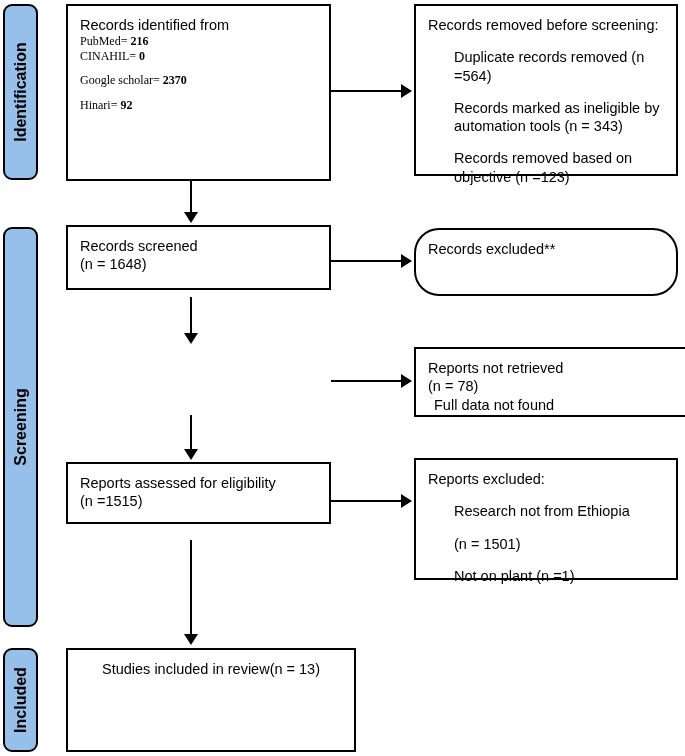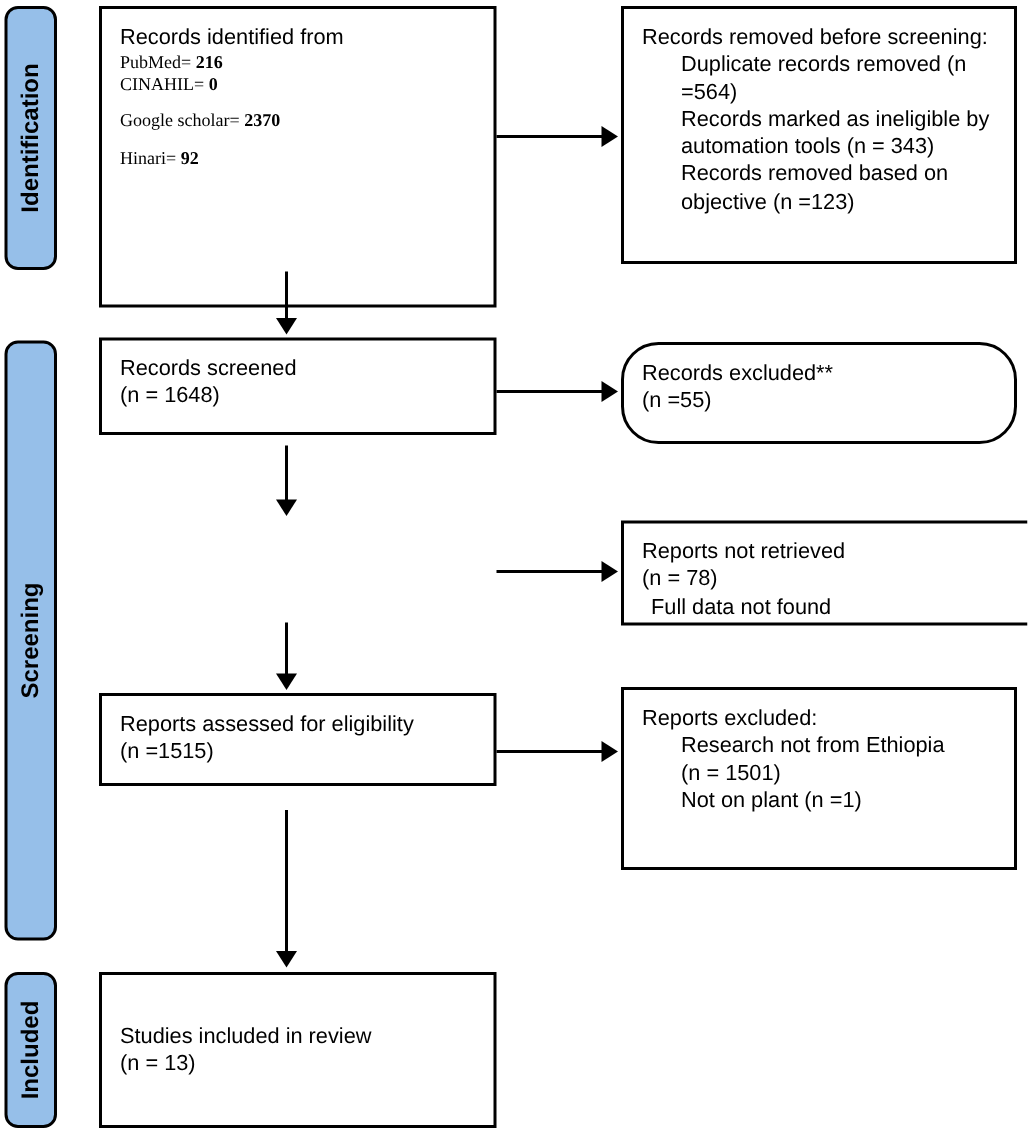--- a/index.html
+++ b/index.html
@@ -103,7 +103,7 @@
     <span class="stage-label">Included</span>
   </div>
 
-  <div class="box" style="left:66px; top:4px; width:265px; height:201px;">
+  <div class="box" style="left:66px; top:4px; width:265px; height:177px;">
     <span class="tx">Records identified from</span>
     <span class="tx serif"><span>PubMed= </span><span class="b">216</span></span>
     <span class="tx serif"><span>CINAHIL= </span><span class="b">0</span></span>

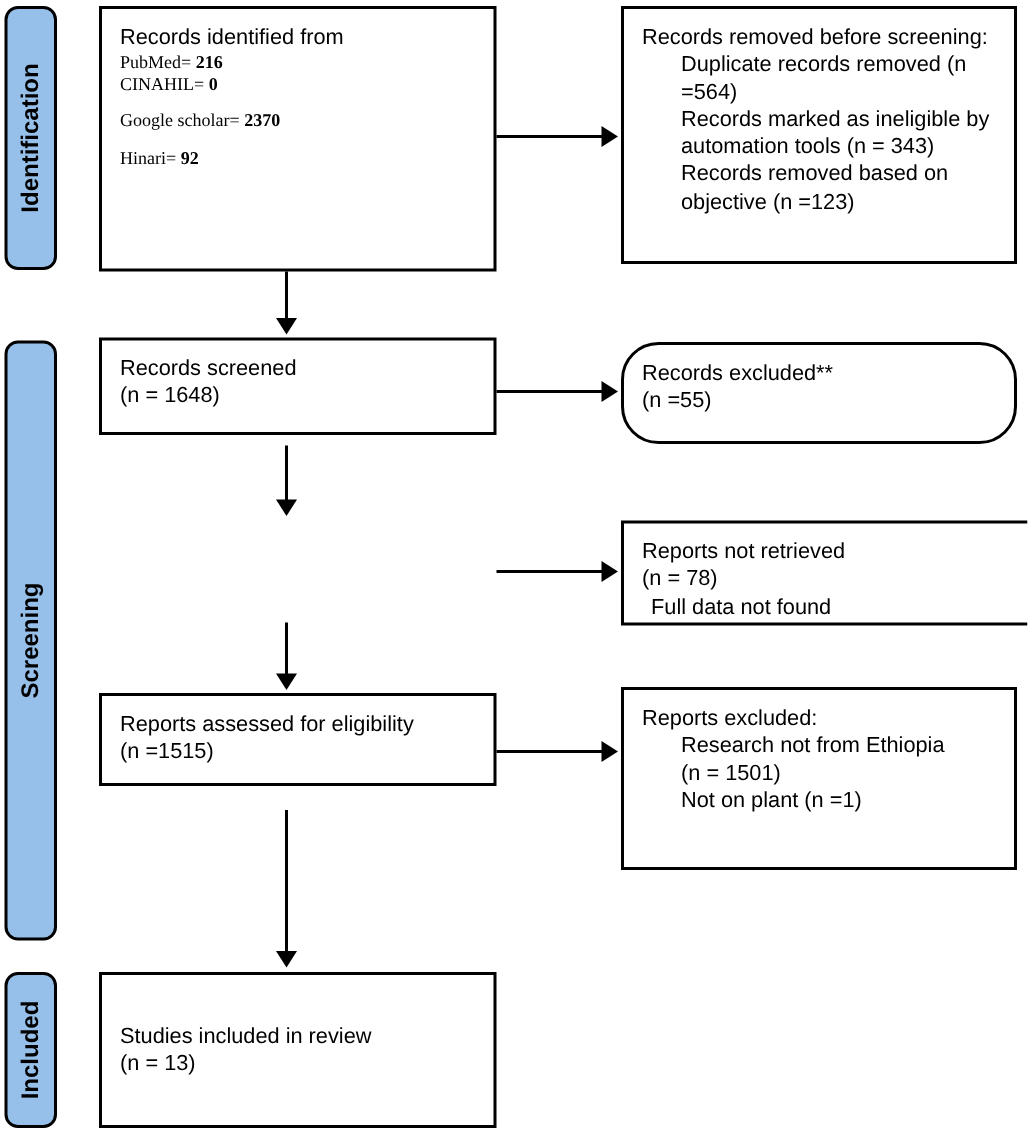--- a/index.html
+++ b/index.html
@@ -54,7 +54,7 @@
   .box .serif { font-family: "Liberation Serif", serif; font-size: 12px; }
   .box .b { font-weight: bold; }
   .box .it { }
-  .indent { padding-left: 26px; display: block; }
+  .indent { padding-left: 26px; display: block; margin-top: 14px; }
   .indent-sm { padding-left: 6px; display: block; }
   .gap { display: block; height: 9px; }
 

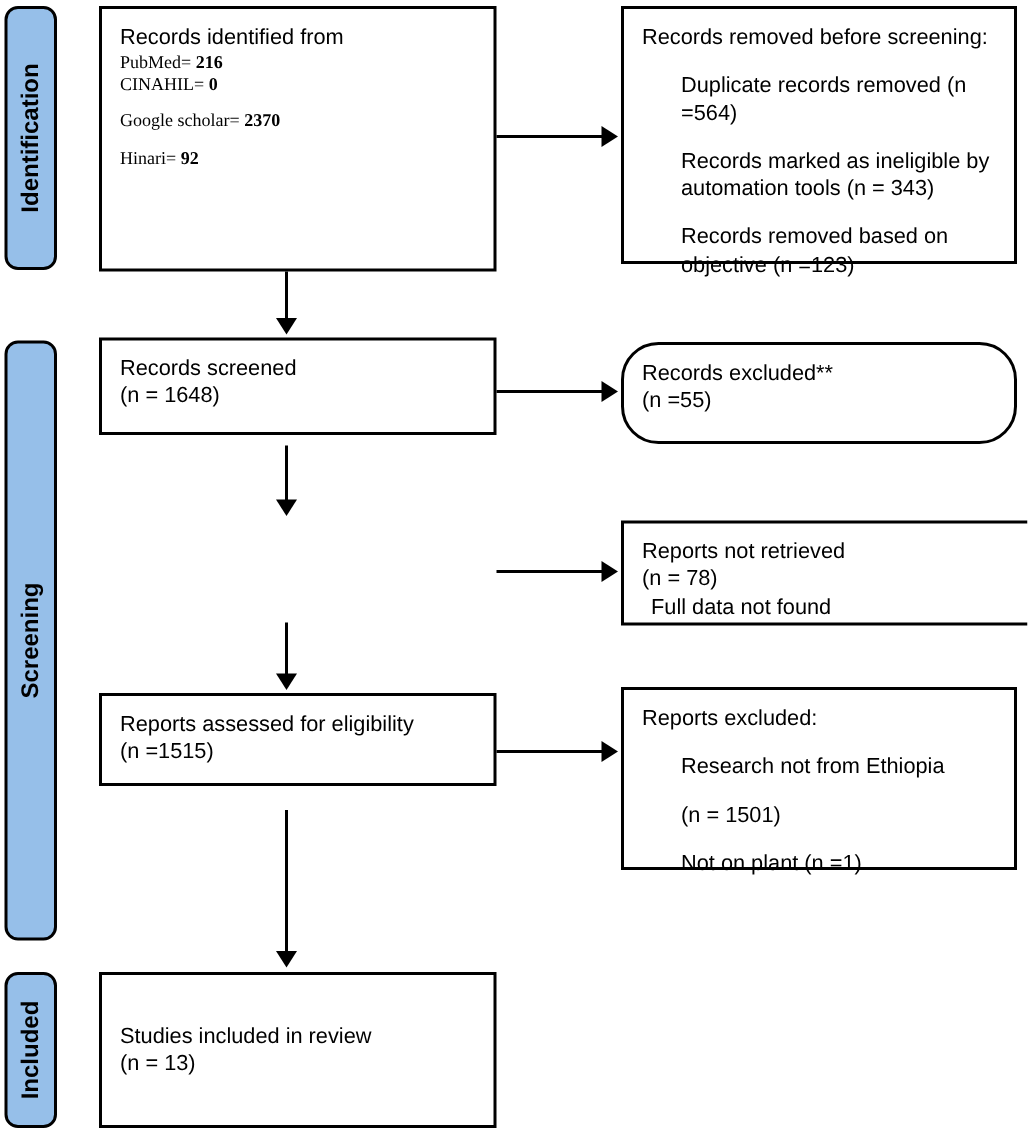--- a/index.html
+++ b/index.html
@@ -133,7 +133,6 @@
 
   <div class="box" style="left:414px; top:228px; width:264px; height:68px;border-radius:25px;">
     <span class="tx">Records excluded**</span>
-    <span class="tx">(n =55)</span>
   </div>
 
   <div class="hline" style="left:331px; top:260px; width:72px;"></div>

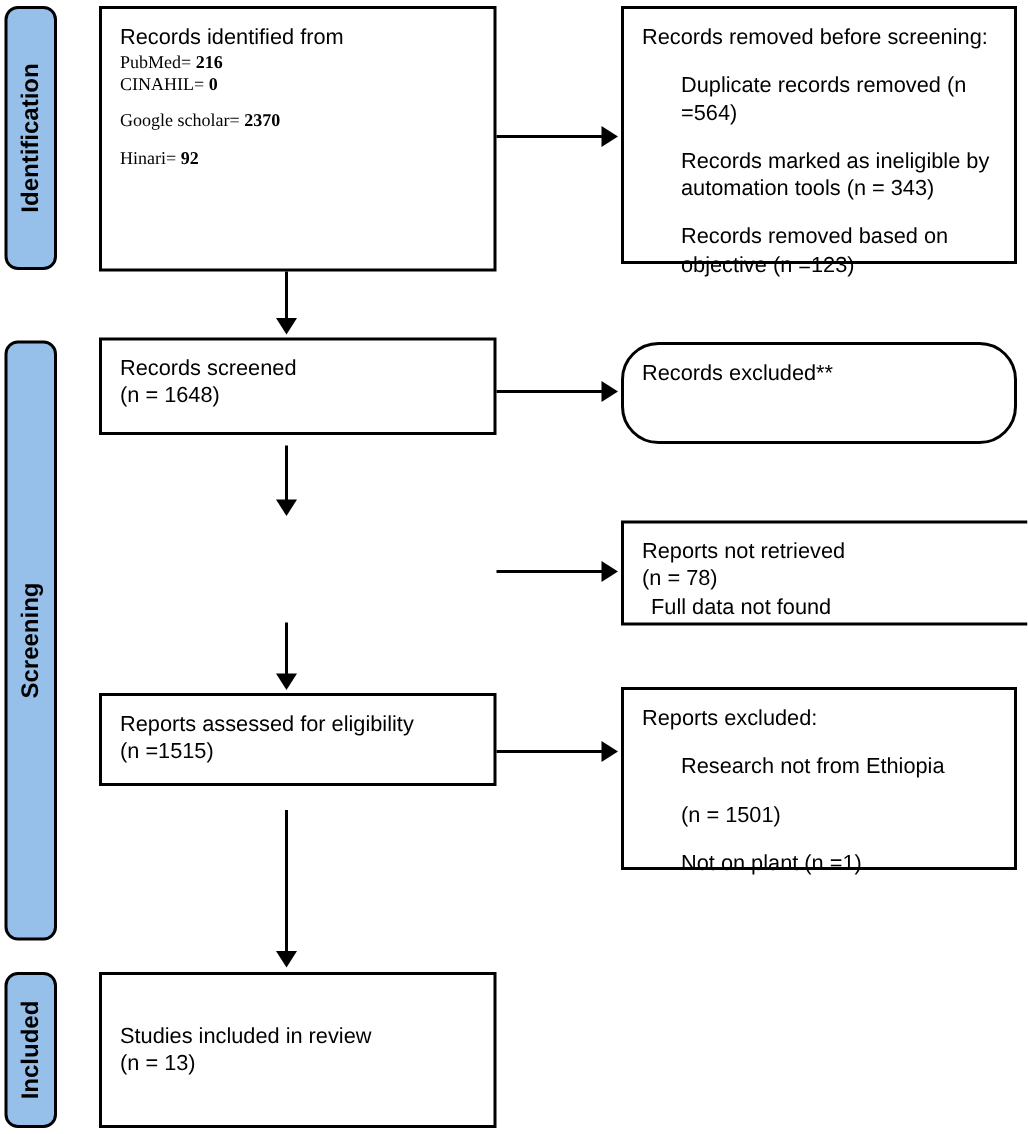--- a/index.html
+++ b/index.html
@@ -172,7 +172,7 @@
   <div class="vline" style="left:190px; top:540px; height:96px;"></div>
   <div class="vhead" style="left:184px; top:634px;"></div>
 
-  <div class="box" style="left:66px; top:648px; width:265px; height:104px; display:flex; flex-direction:column; justify-content:center;">
+  <div class="box" style="left:66px; top:648px; width:290px; height:104px; display:flex; flex-direction:row; justify-content:center;">
     <span class="tx">Studies included in review</span>
     <span class="tx">(n = 13)</span>
   </div>

